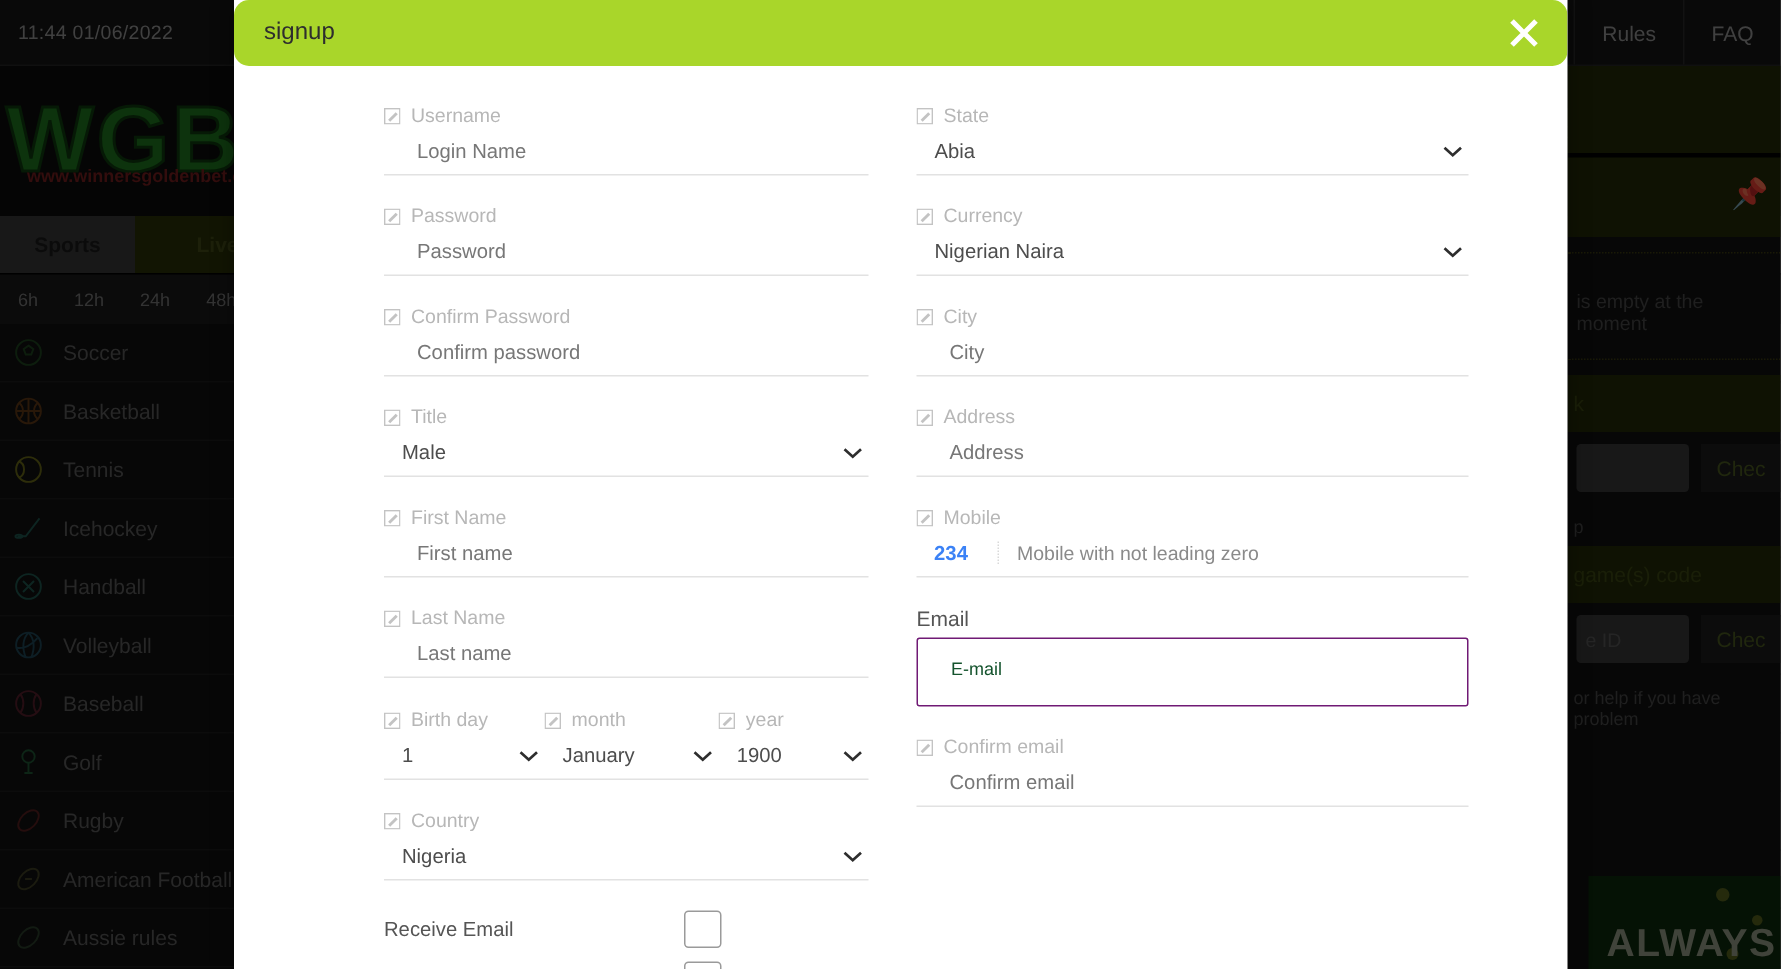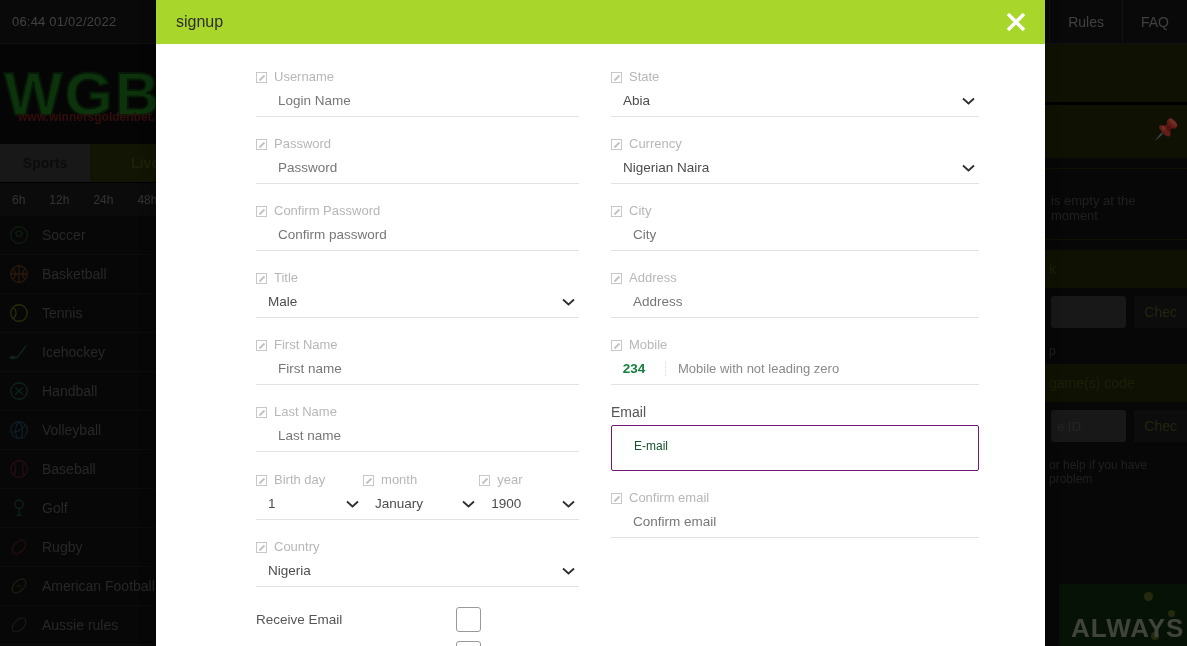--- a/index.html
+++ b/index.html
@@ -199,7 +199,7 @@
   <div class="bg-page">
 
     <div class="bg-topbar">
-      <div class="bg-clock">06:44 01/02/2022</div>
+      <div class="bg-clock">11:44 01/06/2022</div>
       <div class="bg-topnav">
         <div class="bg-topnav-item">ct Us</div>
         <div class="bg-topnav-item">Rules</div>

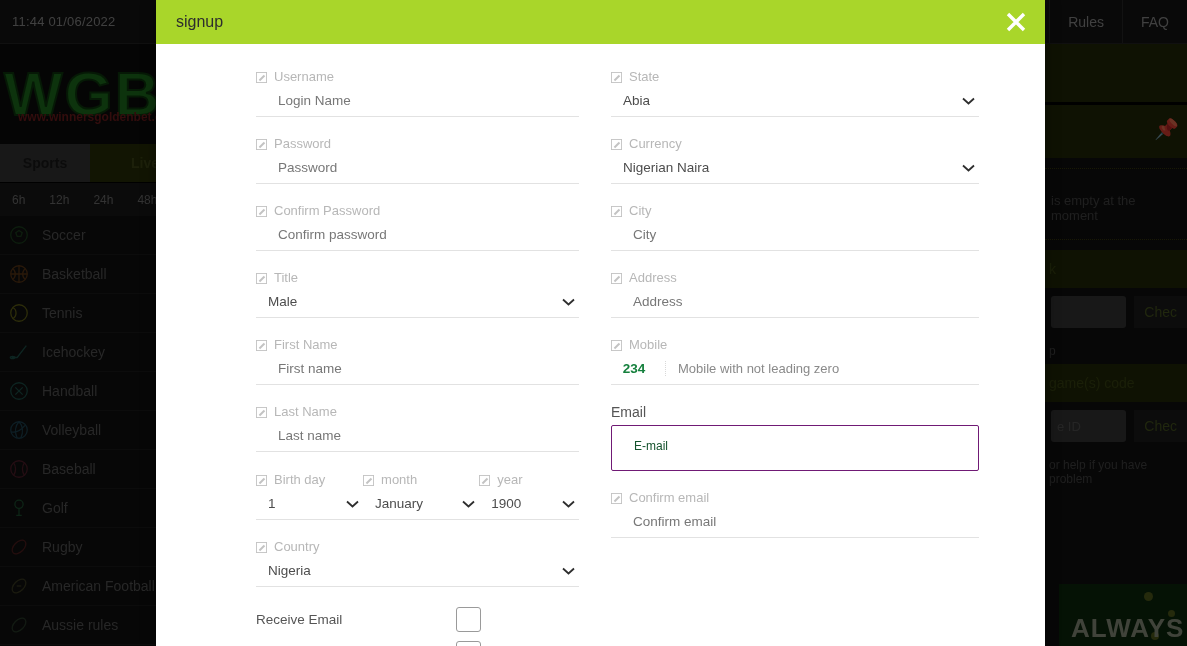--- a/index.html
+++ b/index.html
@@ -116,6 +116,7 @@
   .modal-header {
     height: 44px; background: #a9d62a; display: flex; align-items: center;
     position: relative;
+    border-radius: 10px;
   }
   .modal-title {
     margin-left: 20px; font-size: 16px; color: #2e2e2e;

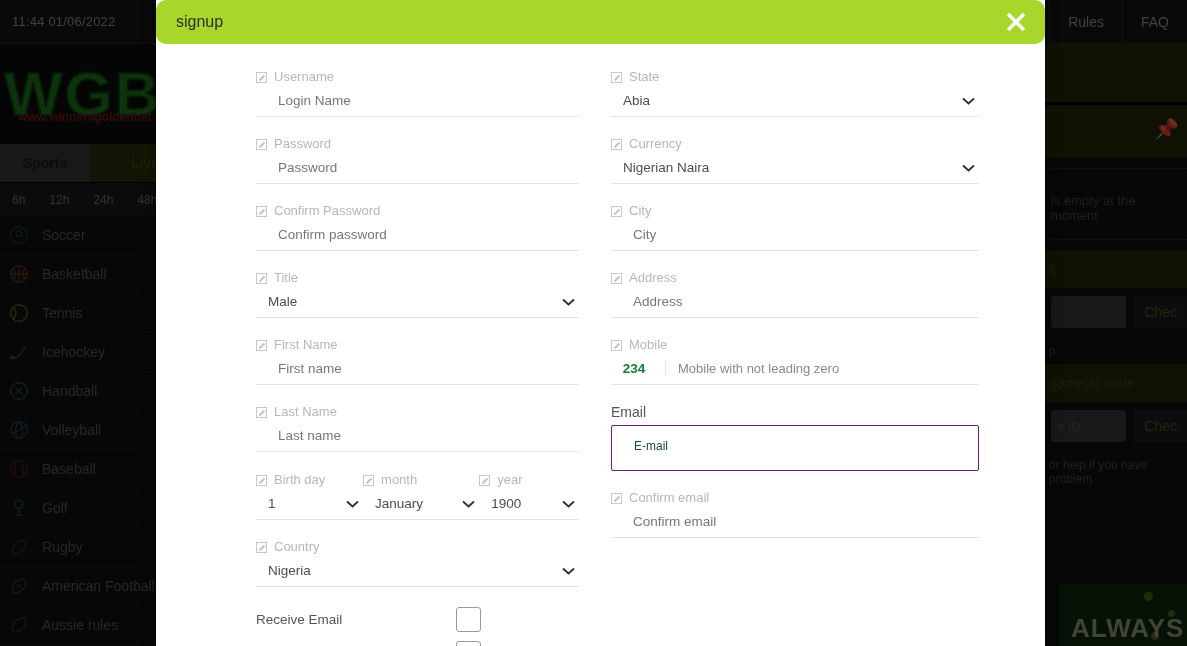--- a/index.html
+++ b/index.html
@@ -169,7 +169,7 @@
   
   .mobile-control { padding-left: 0; display: flex; align-items: center; }
   .mobile-prefix {
-    width: 55px; text-align: center; font-size: 13.5px; color: #15803d; font-weight: bold;
+    width: 55px; text-align: center; font-size: 13.5px; color: #3b82f6; font-weight: bold;
     border-right: 1px dotted #d9d9d9; padding-right: 8px;
   }
   .mobile-ph { padding-left: 12px; color: #8a8a8a; font-size: 13px; }

